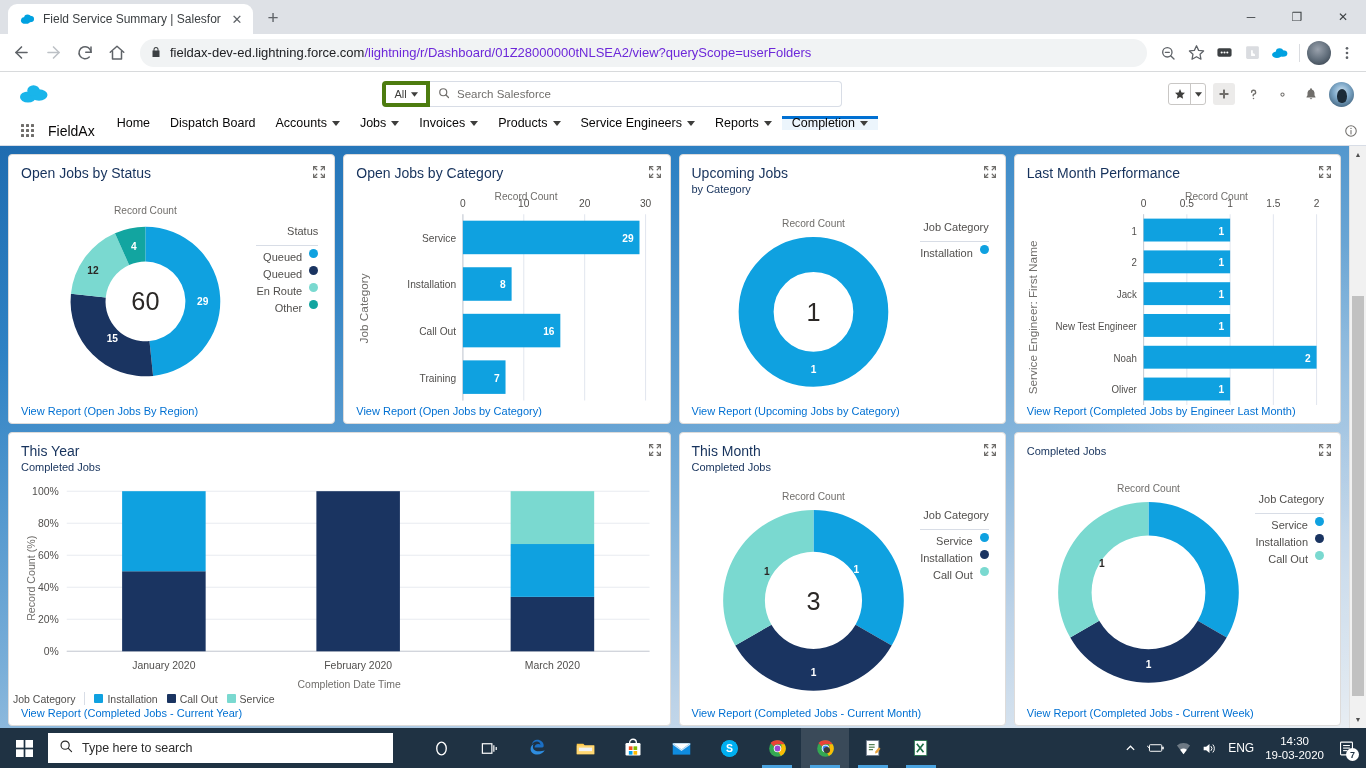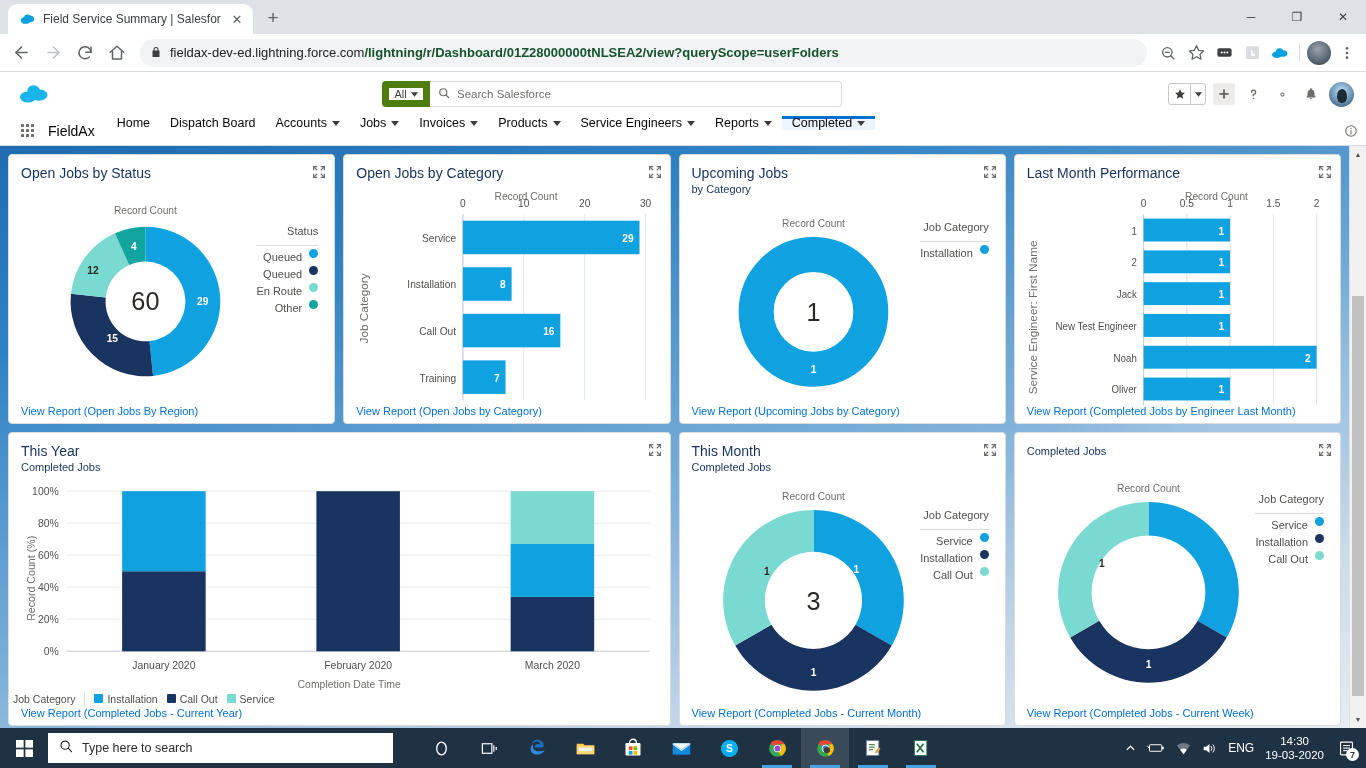--- a/index.html
+++ b/index.html
@@ -21,7 +21,7 @@
   .nav-btn{width:30px;height:30px;display:flex;align-items:center;justify-content:center;color:#5f6368;flex:0 0 30px;}
   .omnibox{flex:1;height:28px;background:#f1f3f4;border-radius:14px;display:flex;align-items:center;padding:0 10px;gap:8px;margin:0 6px;}
   .omnibox-url{font-size:13px;color:#202124;white-space:nowrap;overflow:hidden;}
-  .omnibox-url .u-dim{color:#14532d;font-weight:bold;}
+  .omnibox-url .u-dim{color:#6d28d9;}
   .tb-icon{width:26px;height:26px;display:flex;align-items:center;justify-content:center;color:#5f6368;flex:0 0 26px;}
   .tb-sep{width:1px;height:18px;background:#dadce0;margin:0 4px;}
   .avatar-chrome{width:24px;height:24px;border-radius:50%;background:radial-gradient(circle at 45% 35%,#9aa2ad 0%,#5e6b78 55%,#2e3742 100%);flex:0 0 24px;}

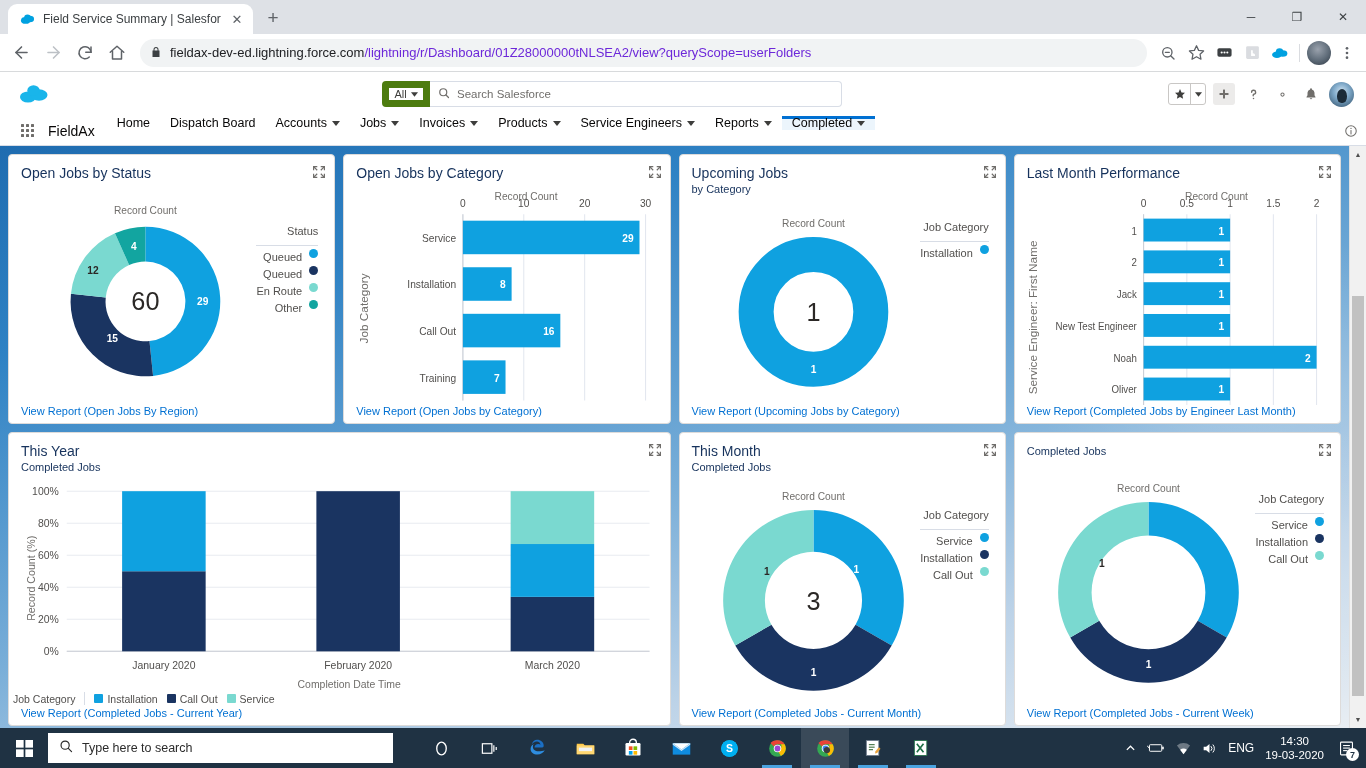--- a/index.html
+++ b/index.html
@@ -32,7 +32,7 @@
   .sf-cloud{width:44px;flex:0 0 44px;display:flex;align-items:center;justify-content:center;}
   .sf-search-wrap{flex:1;display:flex;justify-content:center;}
   .sf-search{display:flex;width:460px;height:26px;}
-  .sf-scope{width:48px;border:7px solid #4d7c0f;border-radius:4px 0 0 4px;background:#fff;display:flex;align-items:center;justify-content:center;gap:4px;font-size:11px;color:#3e3e3c;}
+  .sf-scope{width:48px;border:4px solid #4d7c0f;border-radius:4px 0 0 4px;background:#fff;display:flex;align-items:center;justify-content:center;gap:4px;font-size:11px;color:#3e3e3c;}
   .sf-searchbox{flex:1;border:1px solid #d8dde6;border-left:none;border-radius:0 4px 4px 0;background:#fff;display:flex;align-items:center;gap:7px;padding:0 8px;}
   .sf-searchbox .ph{font-size:11.5px;color:#706e6b;}
   .sf-topright{display:flex;align-items:center;gap:7px;}

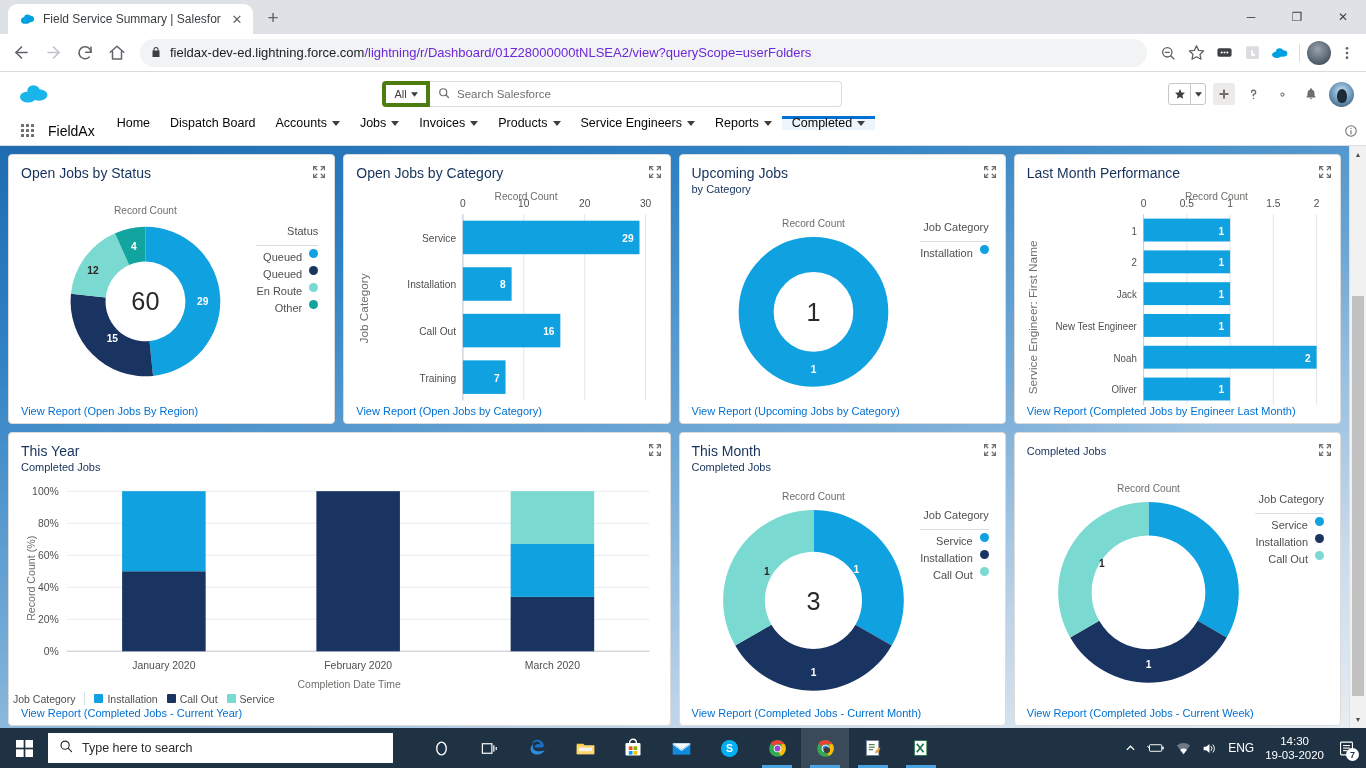--- a/index.html
+++ b/index.html
@@ -341,7 +341,7 @@
           </svg>
         </div>
         <div class="sf-navitem active">
-          <span>Completed</span>
+          <span>Completion</span>
           <svg width="8" height="5" viewBox="0 0 8 5">
             <path d="M0 0h8L4 5z" fill="#3e3e3c"></path>
           </svg>

